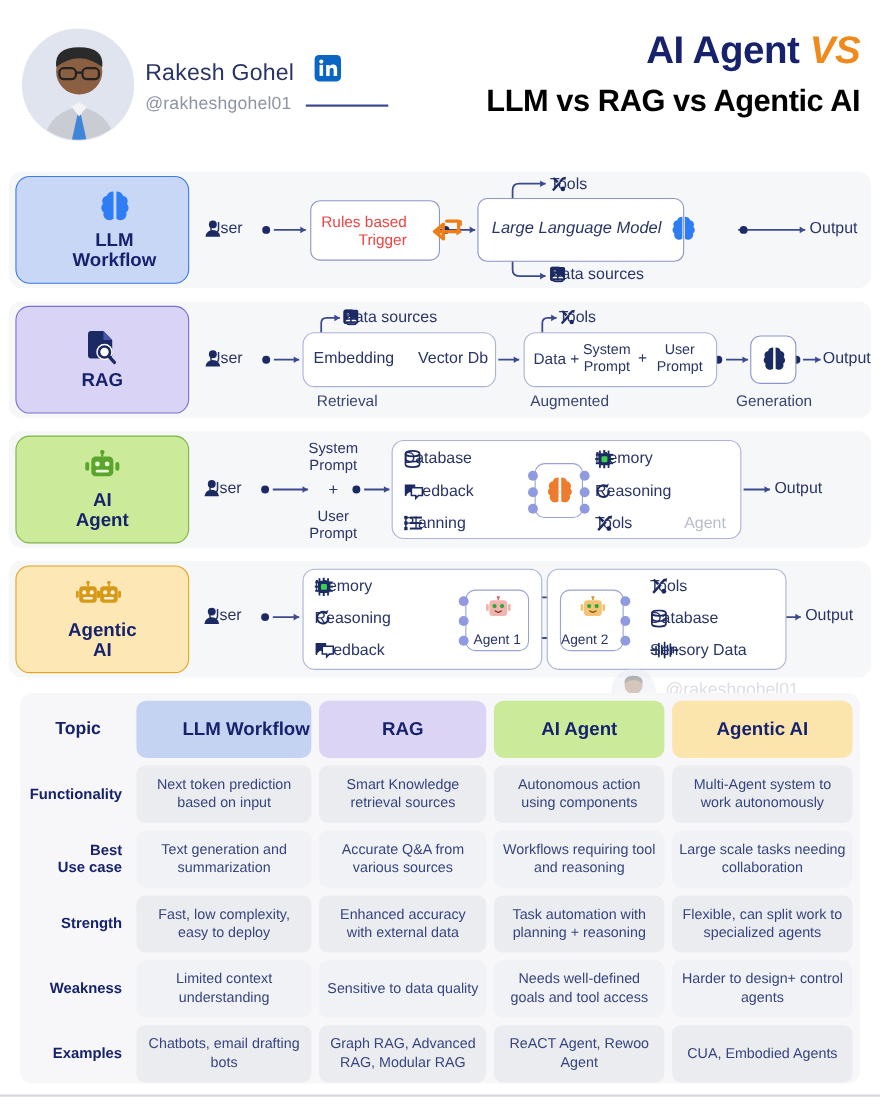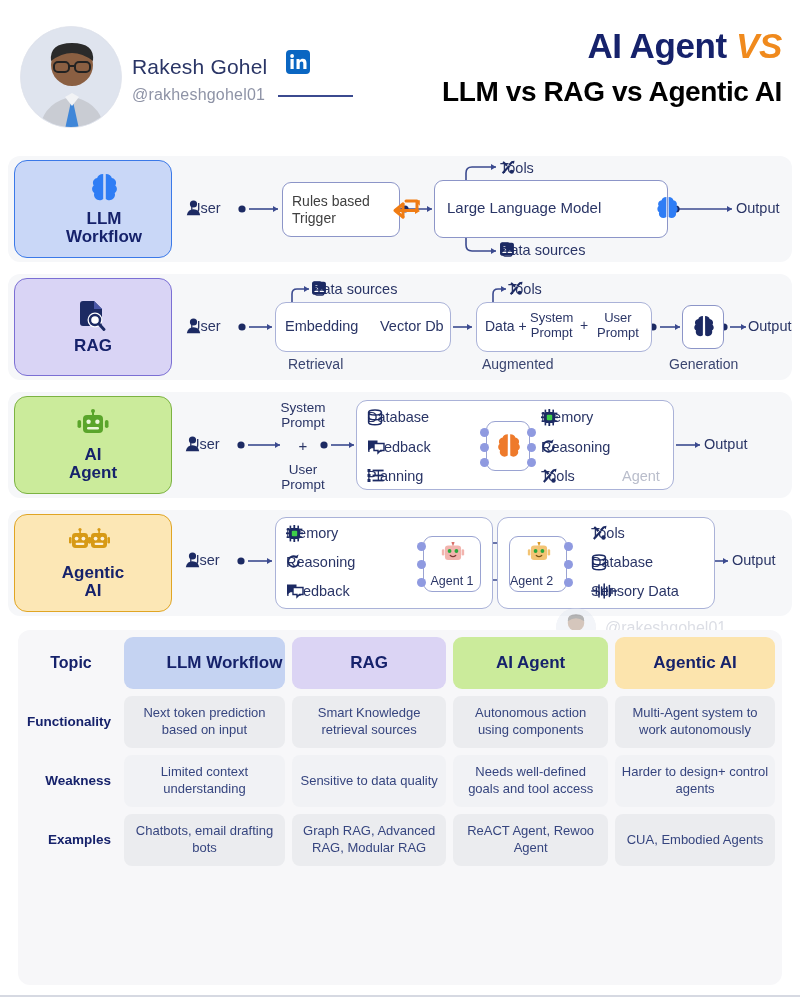--- a/index.html
+++ b/index.html
@@ -196,7 +196,7 @@
       </div>
 
       <div class="nodebox" style="left:106px;top:26px;width:118px;height:55px;">
-        <div style="position:absolute;left:9px;top:10px;font-size:14px;line-height:1.2;color:#404040;">
+        <div style="position:absolute;left:9px;top:10px;font-size:14px;line-height:1.2;color:#ef4444;text-align:right;">
           <span>Rules based</span><br>
           <span>Trigger</span>
         </div>

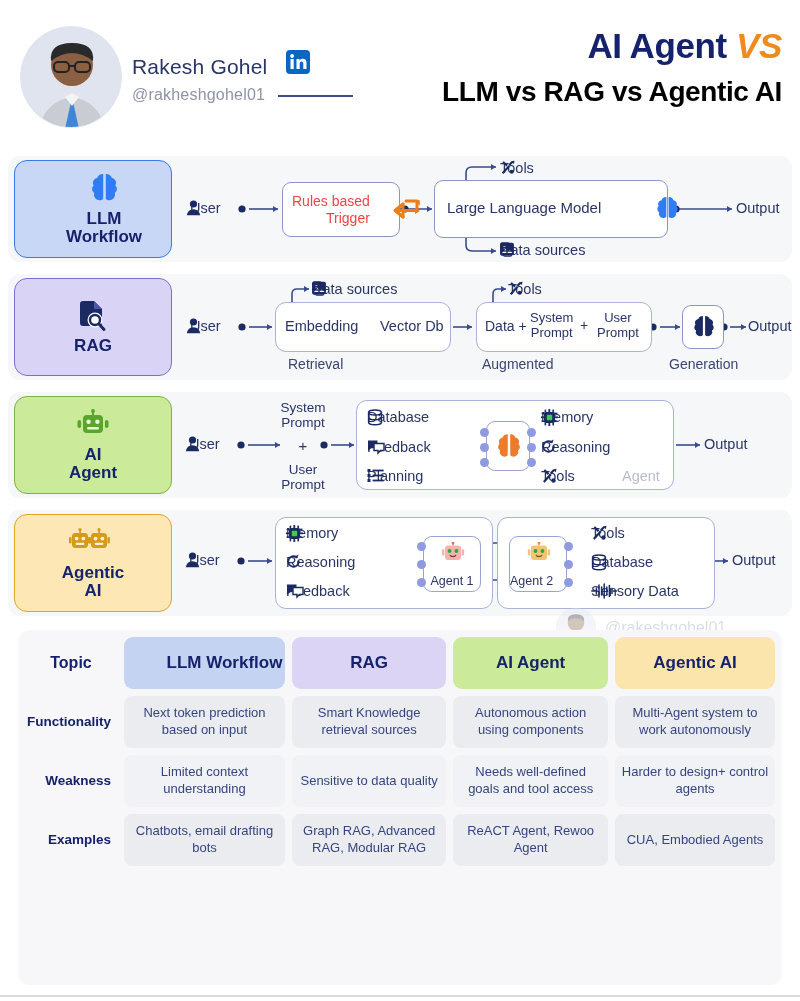--- a/index.html
+++ b/index.html
@@ -213,7 +213,7 @@
         </span>
       </div>
 
-      <div class="nodebox" style="left:258px;top:24px;width:234px;height:58px;">
+      <div class="nodebox" style="left:258px;top:24px;width:188px;height:58px;font-style:italic;">
         <div style="position:absolute;left:12px;top:18px;font-size:15px;color:#2a3566;">Large Language Model</div>
         <span class="ic" style="position:absolute;right:12px;top:14px;">
           <svg width="25" height="28" viewBox="0 0 25 28" xmlns="http://www.w3.org/2000/svg">

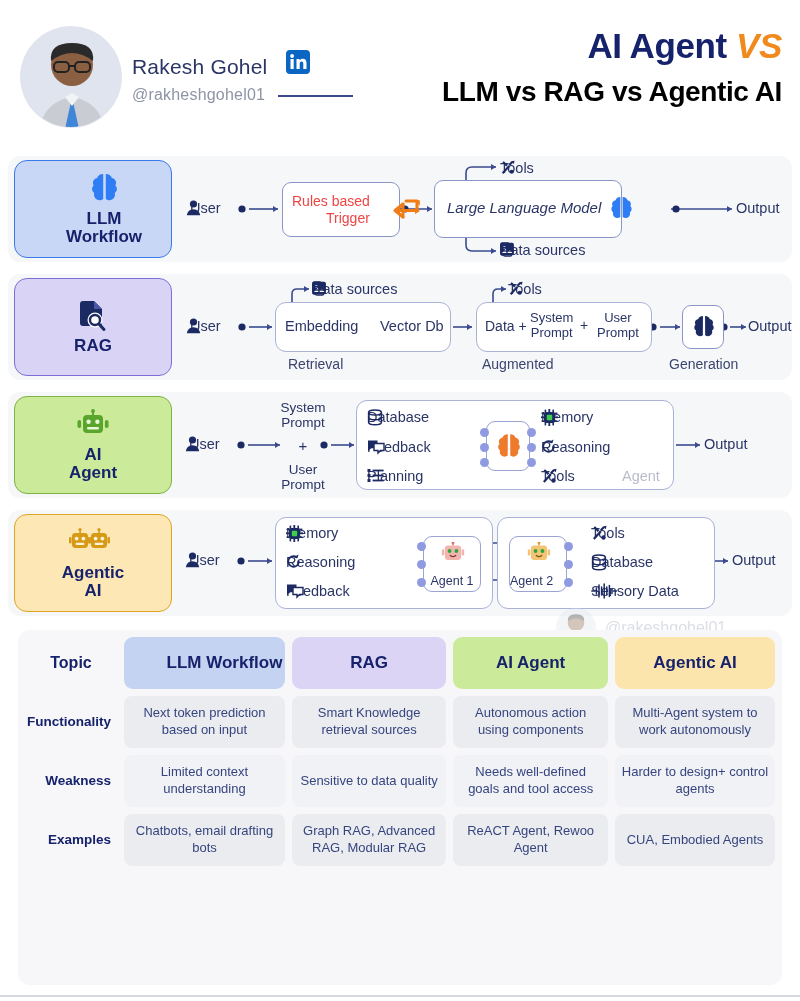--- a/index.html
+++ b/index.html
@@ -788,6 +788,16 @@
         </tr>
         <tr>
           <td class="rowlbl">
+            <span>Best</span><br>
+            <span>Use case</span>
+          </td>
+          <td class="cell alt">Text generation and summarization</td>
+          <td class="cell alt">Accurate Q&amp;A from various sources</td>
+          <td class="cell alt">Workflows requiring tool and reasoning</td>
+          <td class="cell alt">Large scale tasks needing collaboration</td>
+        </tr>
+        <tr>
+          <td class="rowlbl">
             <span>Weakness</span>
           </td>
           <td class="cell alt">Limited context understanding</td>

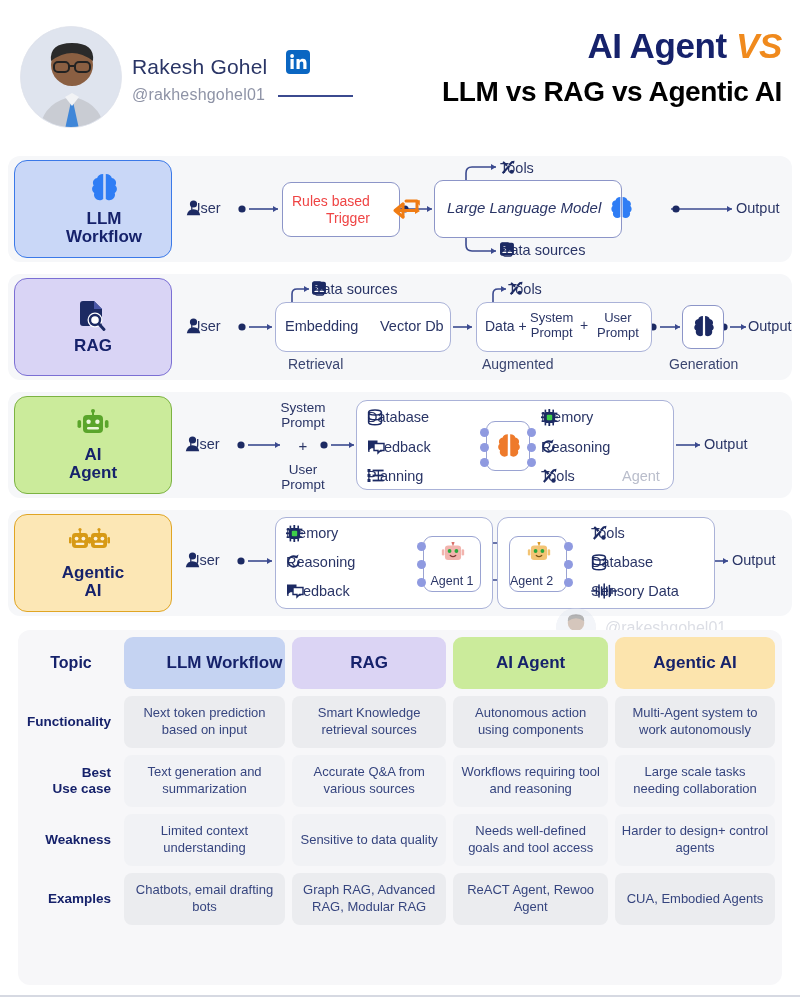--- a/index.html
+++ b/index.html
@@ -798,6 +798,15 @@
         </tr>
         <tr>
           <td class="rowlbl">
+            <span>Strength</span>
+          </td>
+          <td class="cell">Fast, low complexity, easy to deploy</td>
+          <td class="cell">Enhanced accuracy with external data</td>
+          <td class="cell">Task automation with planning + reasoning</td>
+          <td class="cell">Flexible, can split work to specialized agents</td>
+        </tr>
+        <tr>
+          <td class="rowlbl">
             <span>Weakness</span>
           </td>
           <td class="cell alt">Limited context understanding</td>

